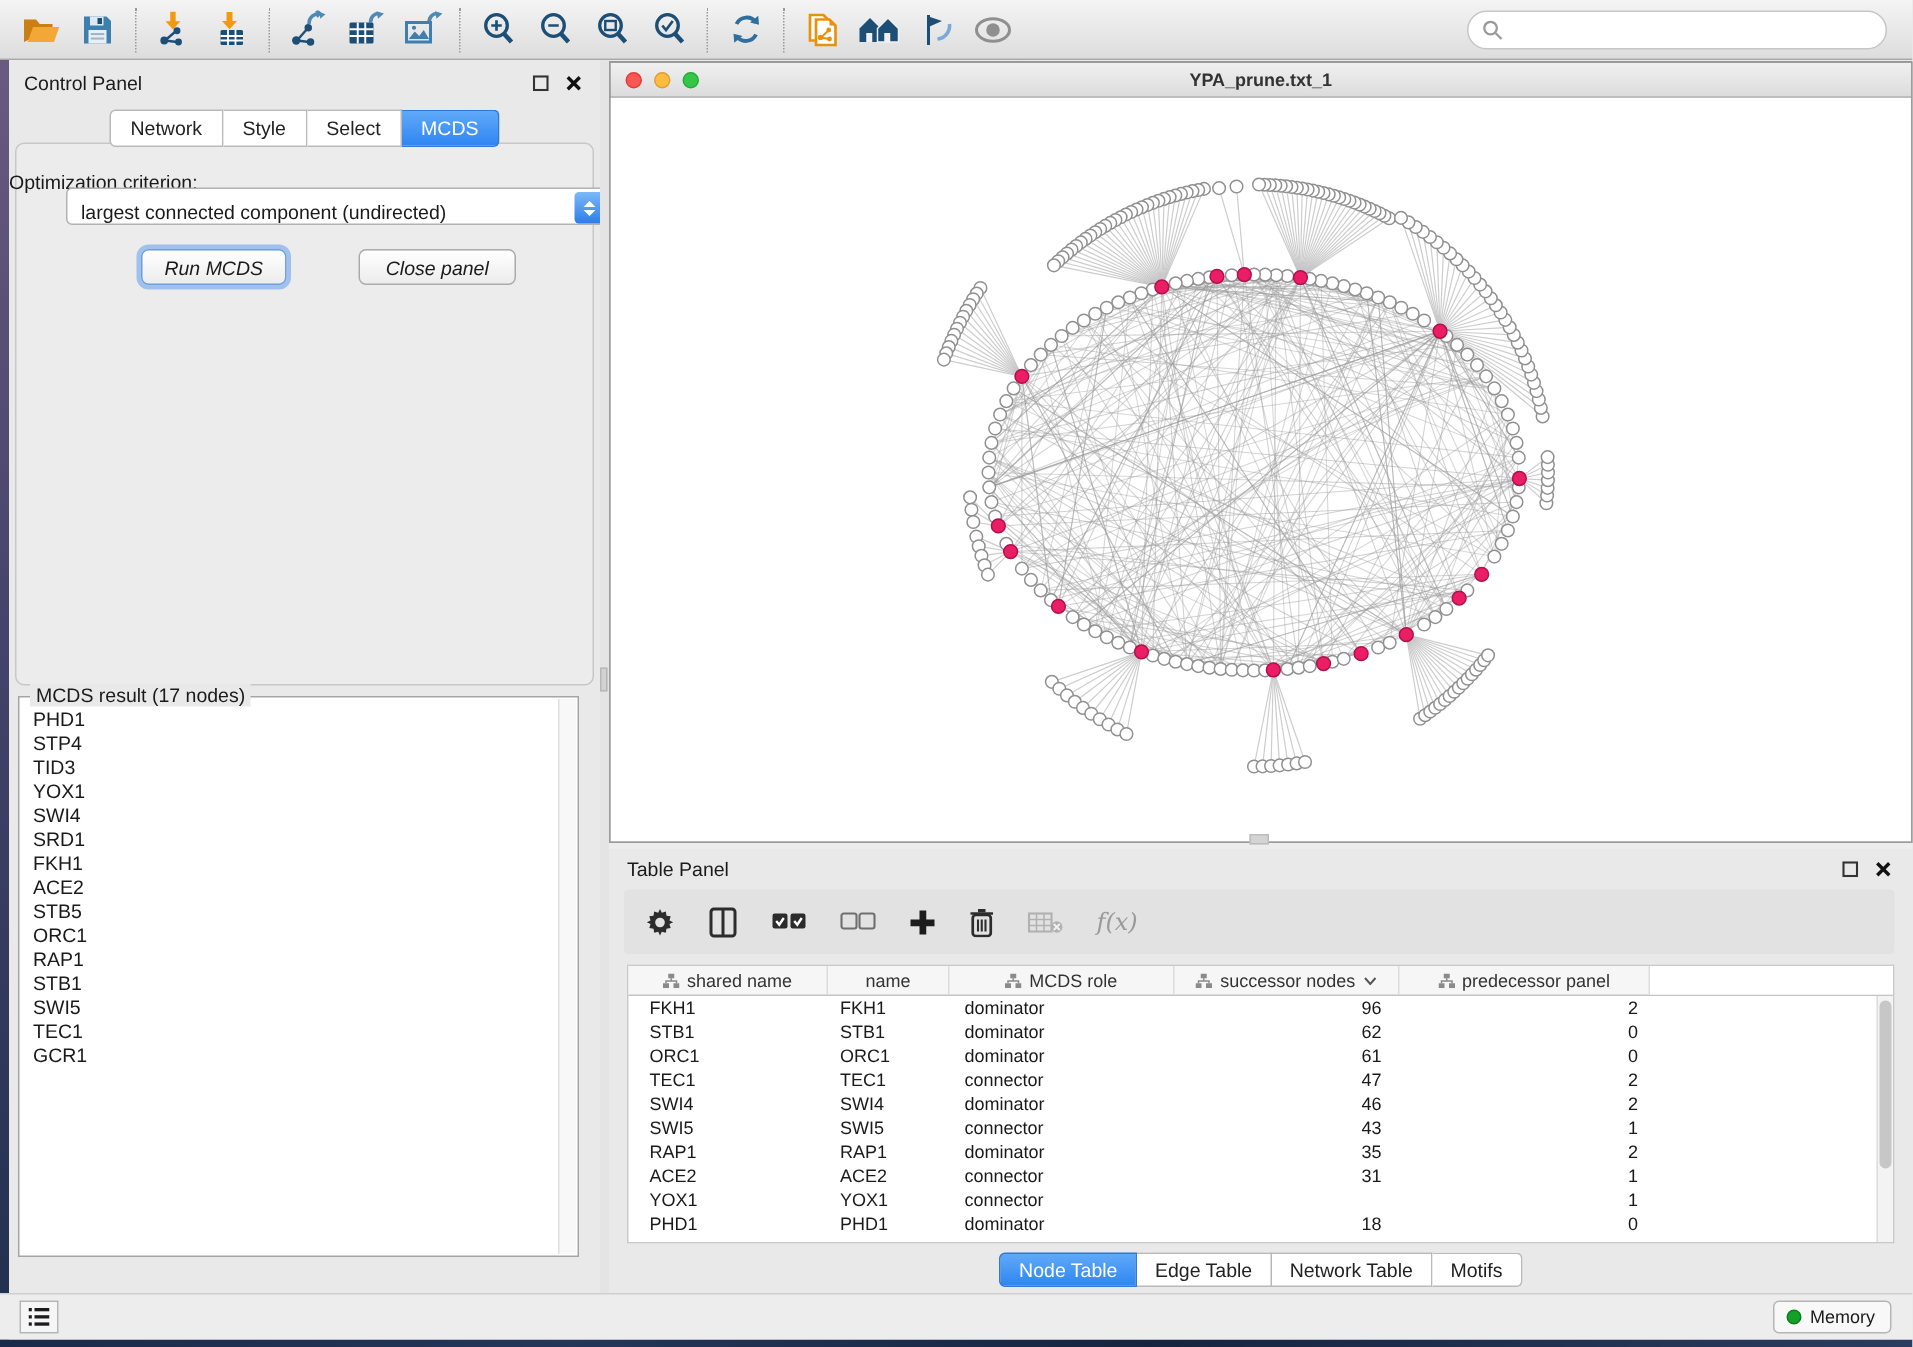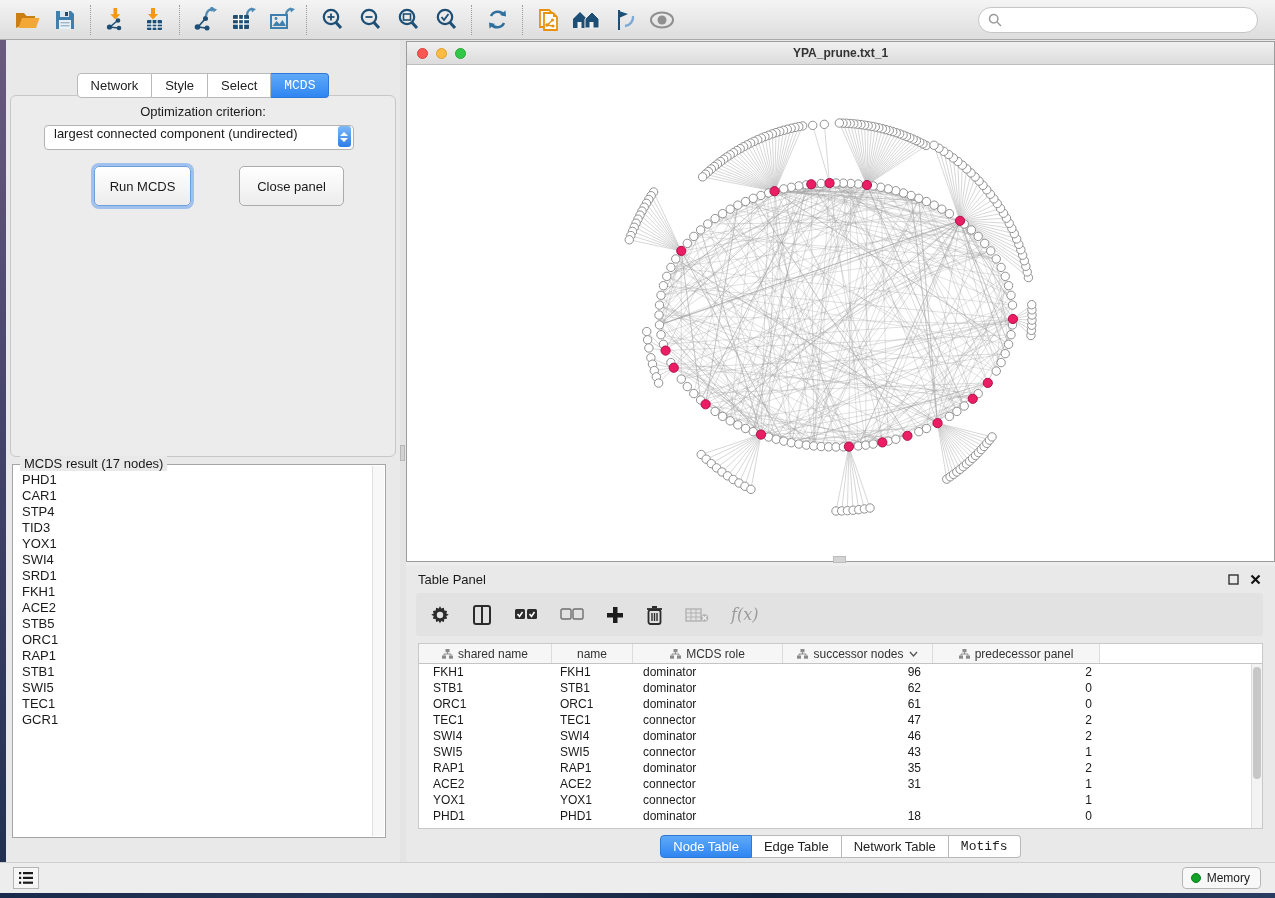--- a/index.html
+++ b/index.html
@@ -275,6 +275,22 @@
 <div id="wp-bottom"></div>
 
 <div id="control-panel">
+  <div id="cp-titlebar">
+    <span id="cp-title">Control Panel</span>
+    <span class="mini-btn">
+        <svg width="11" height="11" viewBox="0 0 11 11">
+          <rect x="1" y="1" width="9" height="9" fill="none" stroke="#333" stroke-width="1.4"></rect>
+        </svg>
+      </span>
+    <span class="mini-btn">
+        <svg width="11" height="11" viewBox="0 0 11 11">
+          <g stroke="#111" stroke-width="2.2">
+            <line x1="1.5" y1="1.5" x2="9.5" y2="9.5"></line>
+            <line x1="9.5" y1="1.5" x2="1.5" y2="9.5"></line>
+          </g>
+        </svg>
+      </span>
+  </div>
   <div id="cp-tabs">
       <div class="seg-tab">Network</div>
       <div class="seg-tab">Style</div>

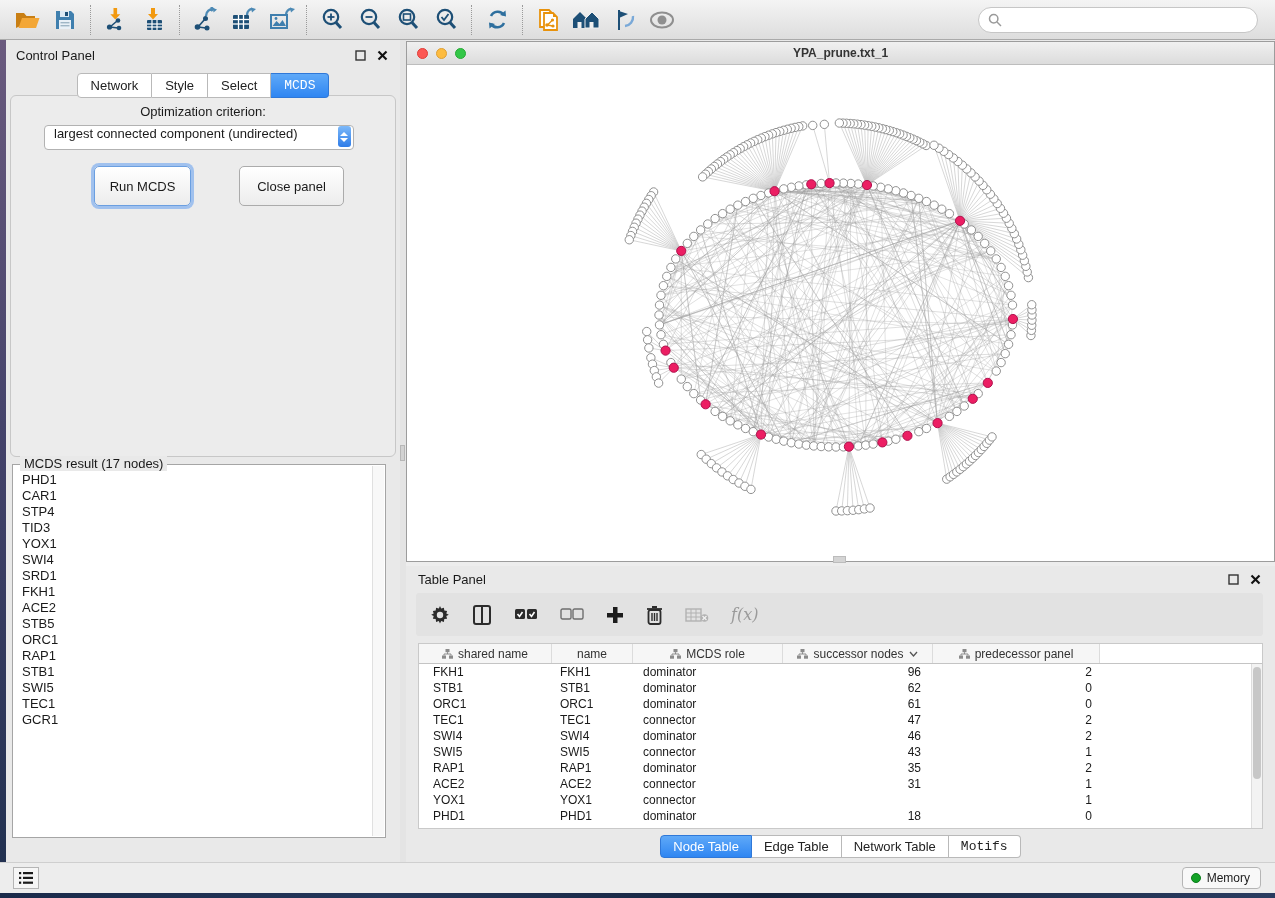--- a/index.html
+++ b/index.html
@@ -30,7 +30,7 @@
   #cp-tabs { position:absolute; left:0; top:33px; width:100%; display:flex; justify-content:center; z-index:3;align-items:center; }
   .seg-tab { padding:4px 13px; background:#fff; border:1px solid #b9b9b9; border-left:none; font-size:13px; color:#222; cursor:default; }
   .seg-tab:first-child { border-left:1px solid #b9b9b9; border-radius:4px 0 0 4px; }
-  .seg-tab:last-child { border-radius:0 4px 4px 0;font-family:Liberation Mono, monospace; }
+  .seg-tab:last-child { border-radius:0 4px 4px 0; }
   .seg-tab.sel { background:linear-gradient(#5fa9f8,#2f86f2); border-color:#2f78d8; color:#fff; }
   #cp-inner { position:absolute; left:4px; top:55px; width:386px; height:362px;
     background:#ececec; border:1px solid #c7c7c7; border-radius:6px; }

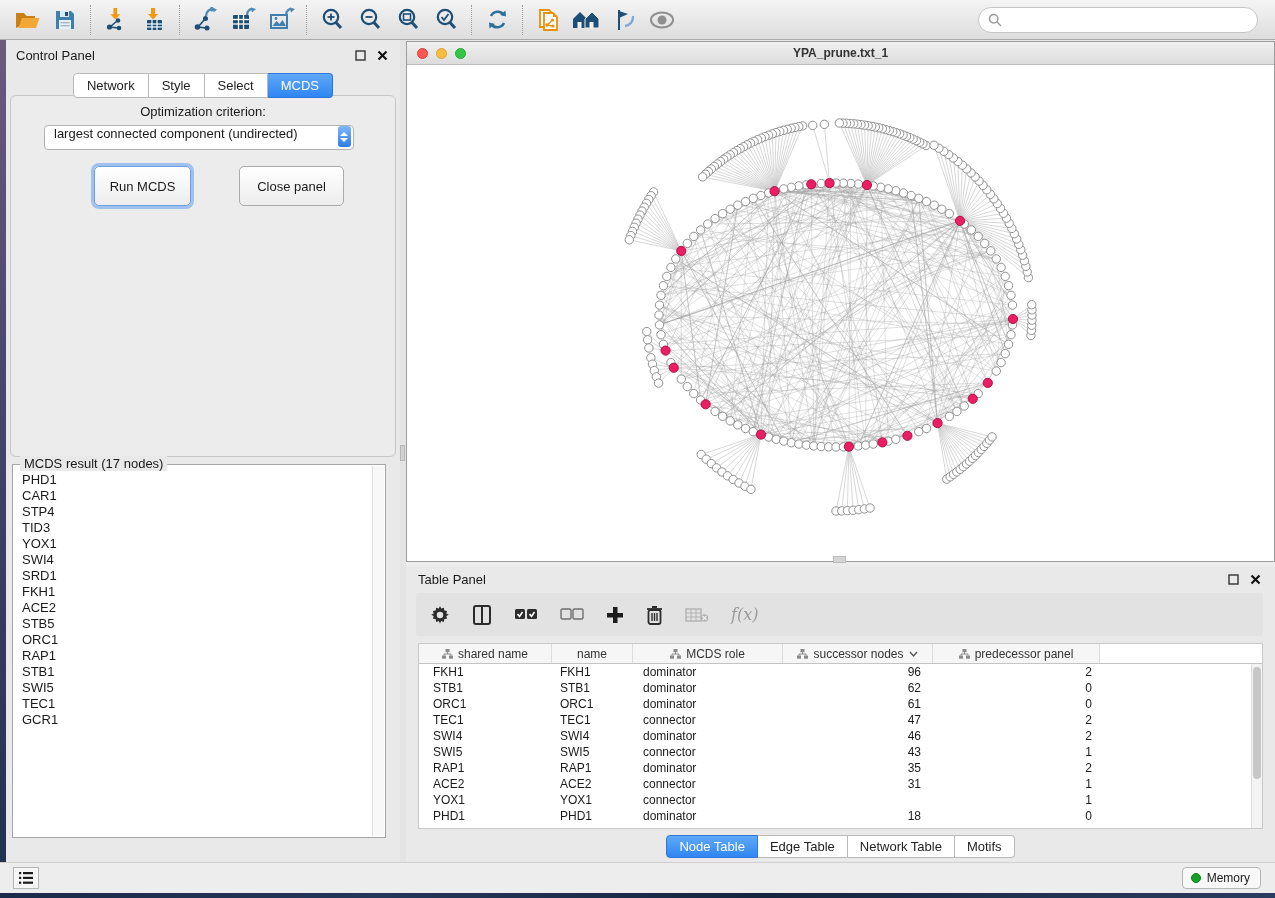--- a/index.html
+++ b/index.html
@@ -34,7 +34,7 @@
   .seg-tab.sel { background:linear-gradient(#5fa9f8,#2f86f2); border-color:#2f78d8; color:#fff; }
   #cp-inner { position:absolute; left:4px; top:55px; width:386px; height:362px;
     background:#ececec; border:1px solid #c7c7c7; border-radius:6px; }
-  #opt-label { position:absolute; left:0; top:64px; width:100%; text-align:center; }
+  #opt-label { position:absolute; left:0; top:74px; width:100%; text-align:left; }
   #opt-select { position:absolute; left:38px; top:85px; width:310px; height:25px; background:#fff;
     border:1px solid #b2b2b2; border-radius:4px; display:flex; align-items:flex-start;gap:40px; }
   #opt-select .val { flex:1; padding-left:9px; white-space:nowrap; }

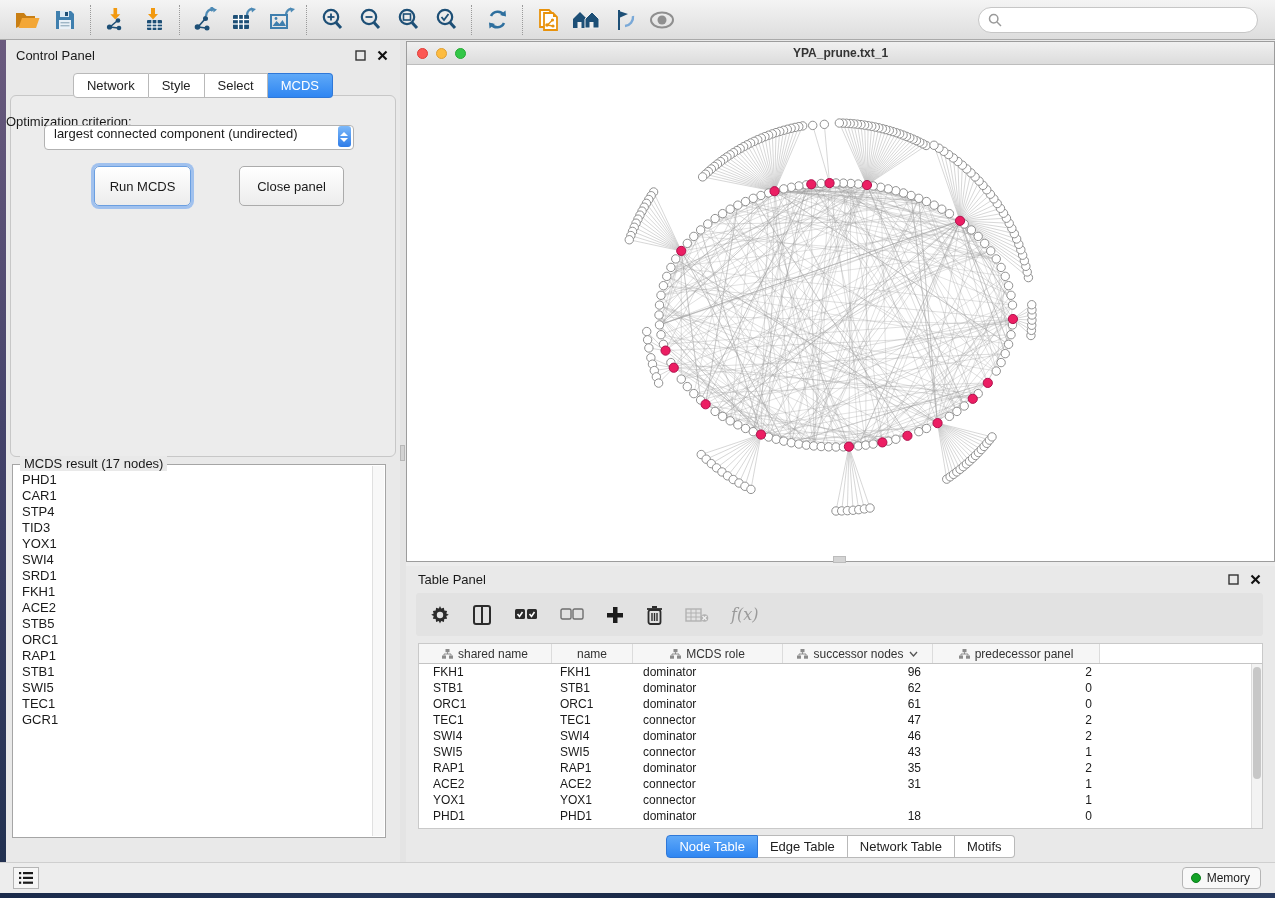--- a/index.html
+++ b/index.html
@@ -35,8 +35,8 @@
   #cp-inner { position:absolute; left:4px; top:55px; width:386px; height:362px;
     background:#ececec; border:1px solid #c7c7c7; border-radius:6px; }
   #opt-label { position:absolute; left:0; top:74px; width:100%; text-align:left; }
-  #opt-select { position:absolute; left:38px; top:85px; width:310px; height:25px; background:#fff;
-    border:1px solid #b2b2b2; border-radius:4px; display:flex; align-items:flex-start;gap:40px; }
+  #opt-select { position:absolute; left:38px; top:85px; width:362px; height:25px; background:#fff;
+    border:1px solid #b2b2b2; border-radius:4px; display:flex; align-items:flex-end;gap:40px; }
   #opt-select .val { flex:1; padding-left:9px; white-space:nowrap; }
   .spinner { width:20px; height:21px; margin-right:2px; border-radius:3px;
     background:linear-gradient(#7db9f9,#2e7ce8); display:flex; flex-direction:column; align-items:center; justify-content:center; gap:2px; }

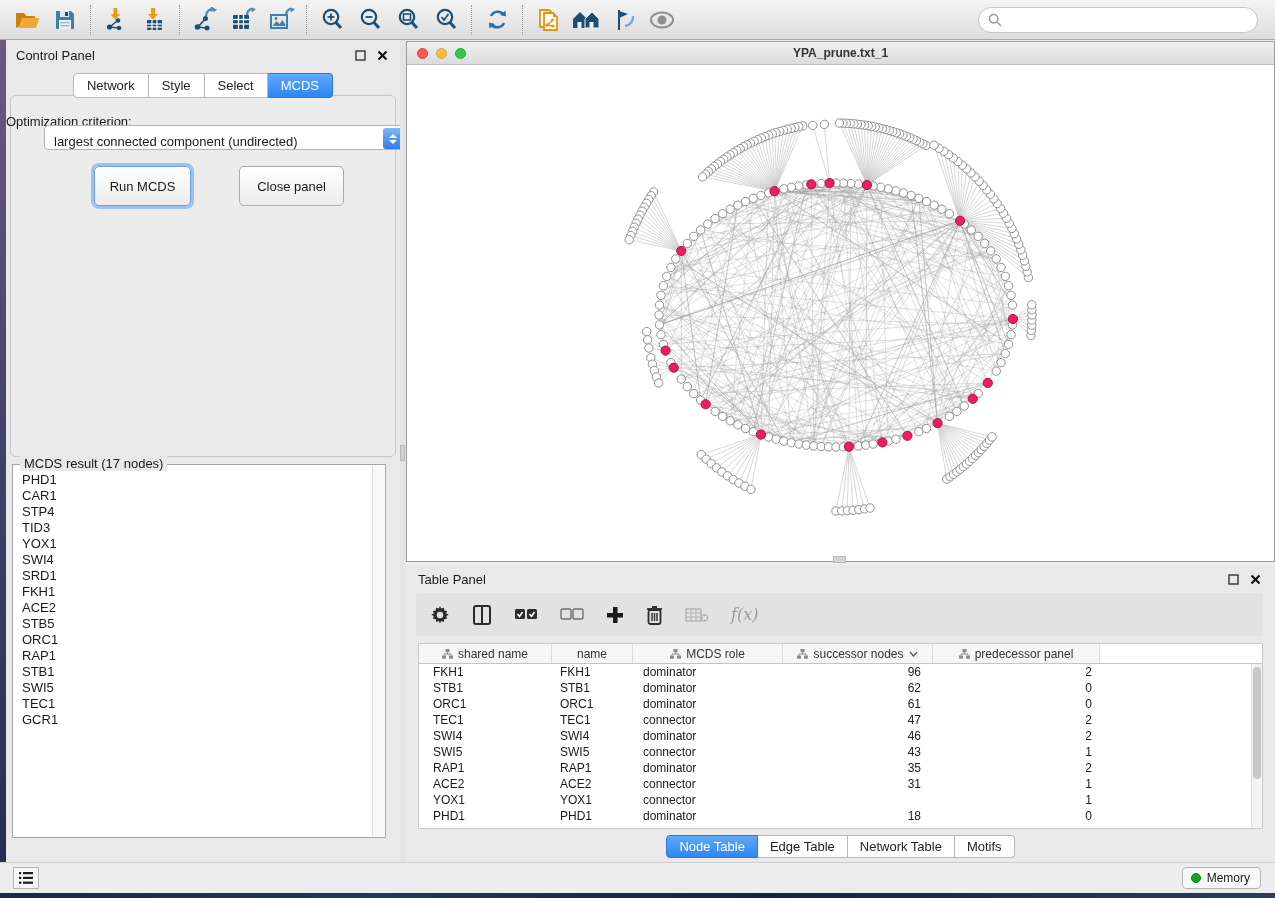--- a/index.html
+++ b/index.html
@@ -43,9 +43,9 @@
   .spinner i { width:0; height:0; border-left:4px solid transparent; border-right:4px solid transparent; }
   .spinner .up { border-bottom:4px solid #fff; }
   .spinner .dn { border-top:4px solid #fff; }
-  .cp-btn { position:absolute; top:126px; height:40px; background:linear-gradient(#ffffff,#ececec);
+  .cp-btn { position:absolute; top:126px; height:24px; background:linear-gradient(#ffffff,#ececec);
     border:1px solid #ababab; border-radius:5px; font-size:13px; font-family:"Liberation Sans",sans-serif;
-    display:flex; align-items:center; justify-content:center; }
+    display:flex; align-items:center; justify-content:center;font-style:italic; }
   #run-btn { left:88px; width:97px; box-shadow:0 0 0 3px rgba(110,165,240,.6); border-color:#6b9fe0; }
   #close-btn { left:197px; width:105px;margin-left:36px; }
   #mcds-group { position:absolute; left:6px; top:424px; width:374px; height:374px; border:1px solid #a5a5a5; background:#fff; }

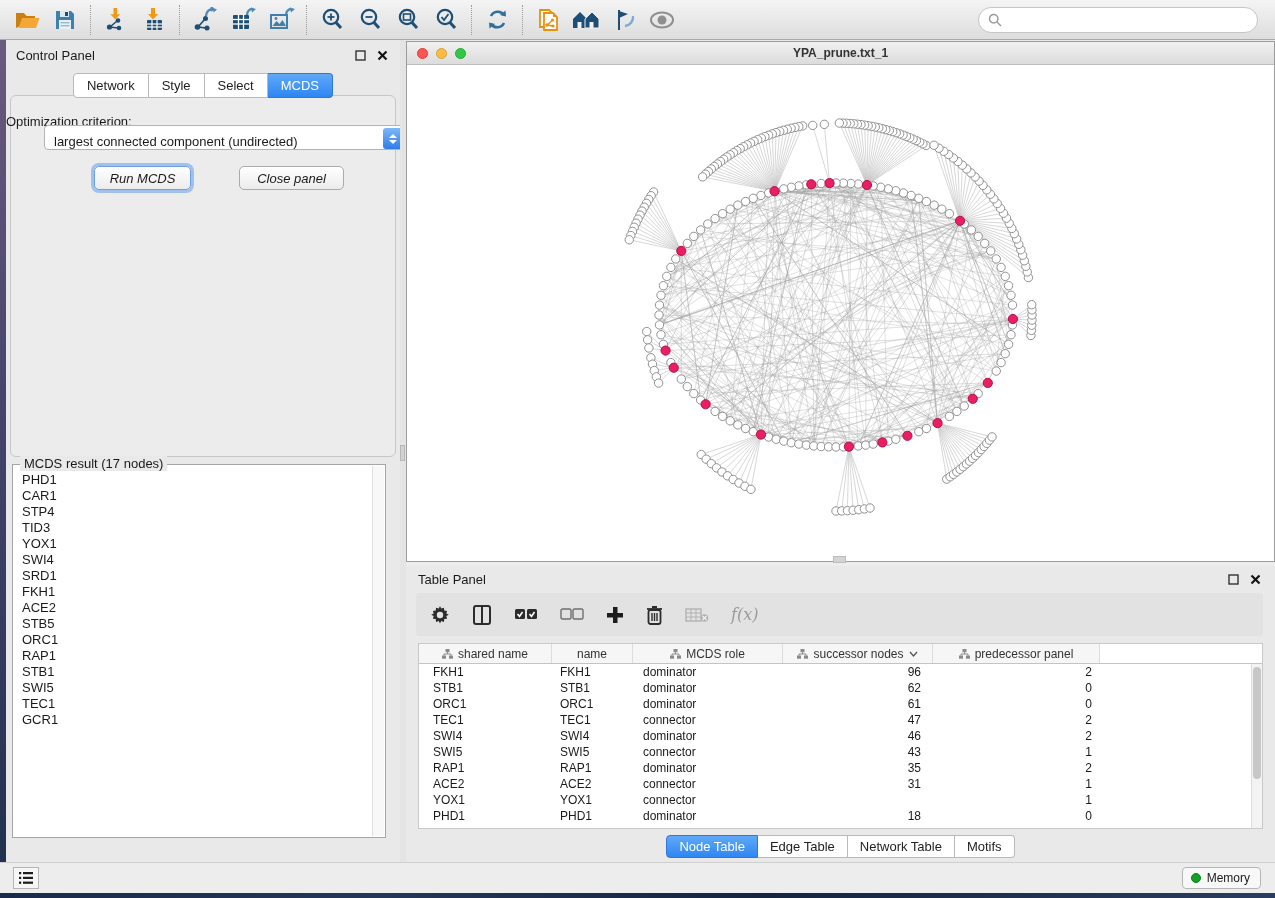--- a/index.html
+++ b/index.html
@@ -312,7 +312,6 @@
   <div id="mcds-group">
     <div id="mcds-list">
         <div class="mcds-item">PHD1</div>
-        <div class="mcds-item">CAR1</div>
         <div class="mcds-item">STP4</div>
         <div class="mcds-item">TID3</div>
         <div class="mcds-item">YOX1</div>

